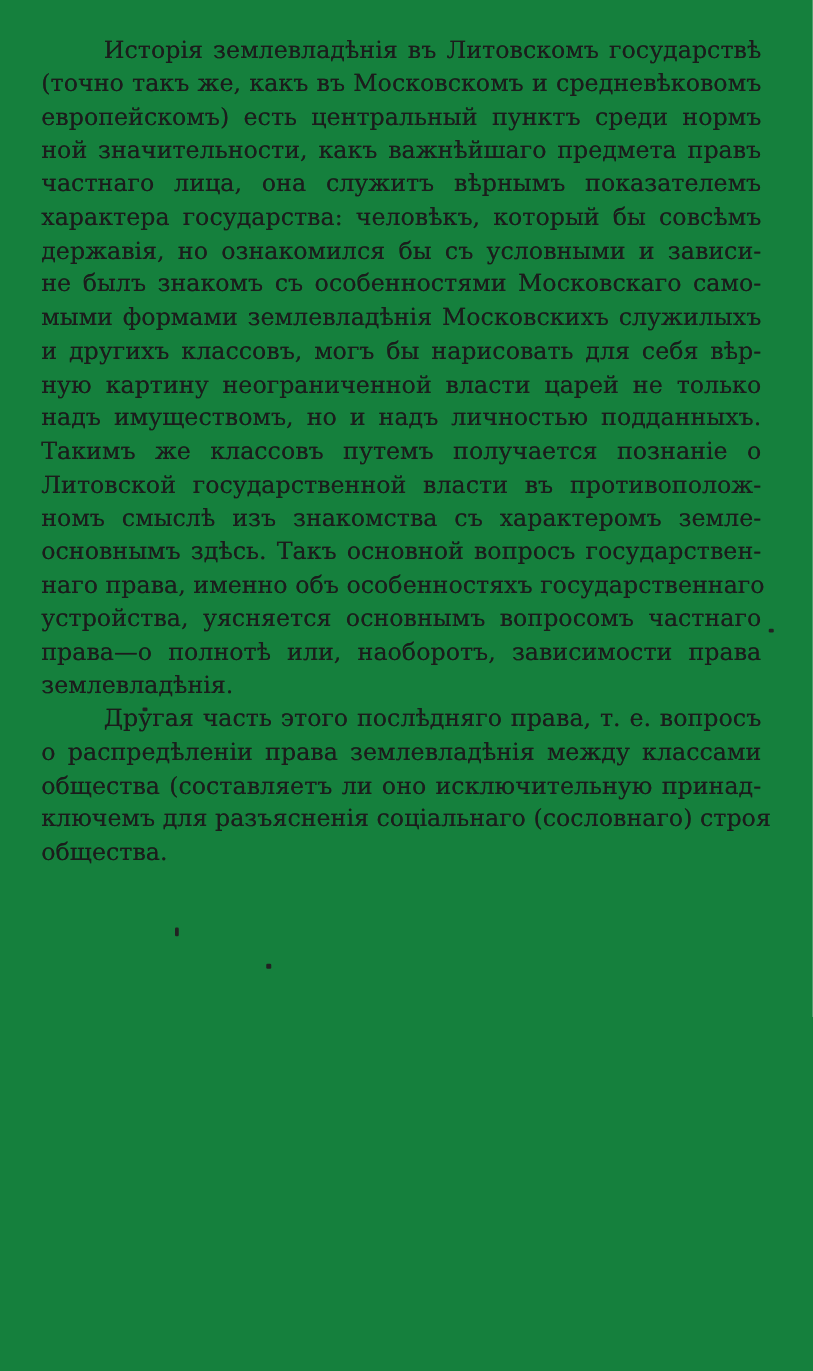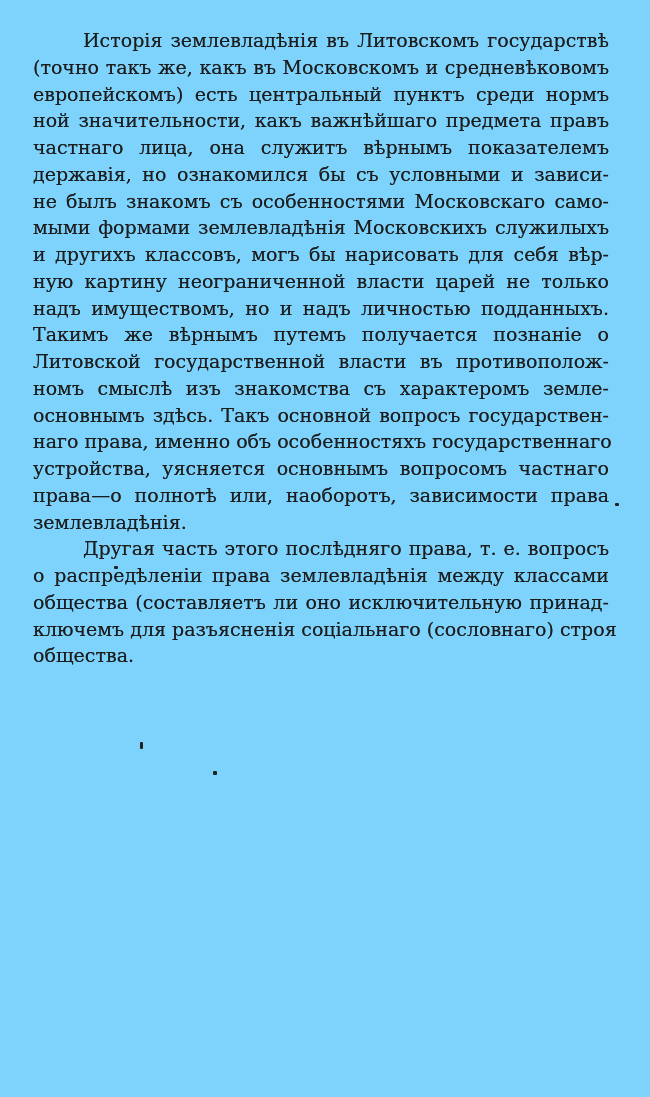--- a/index.html
+++ b/index.html
@@ -20,7 +20,7 @@
     top: 0;
     width: 650px;
     height: 1097px;
-    background: #7dd3fc;
+    background: #15803d;
   }
   .text-block {
     position: absolute;

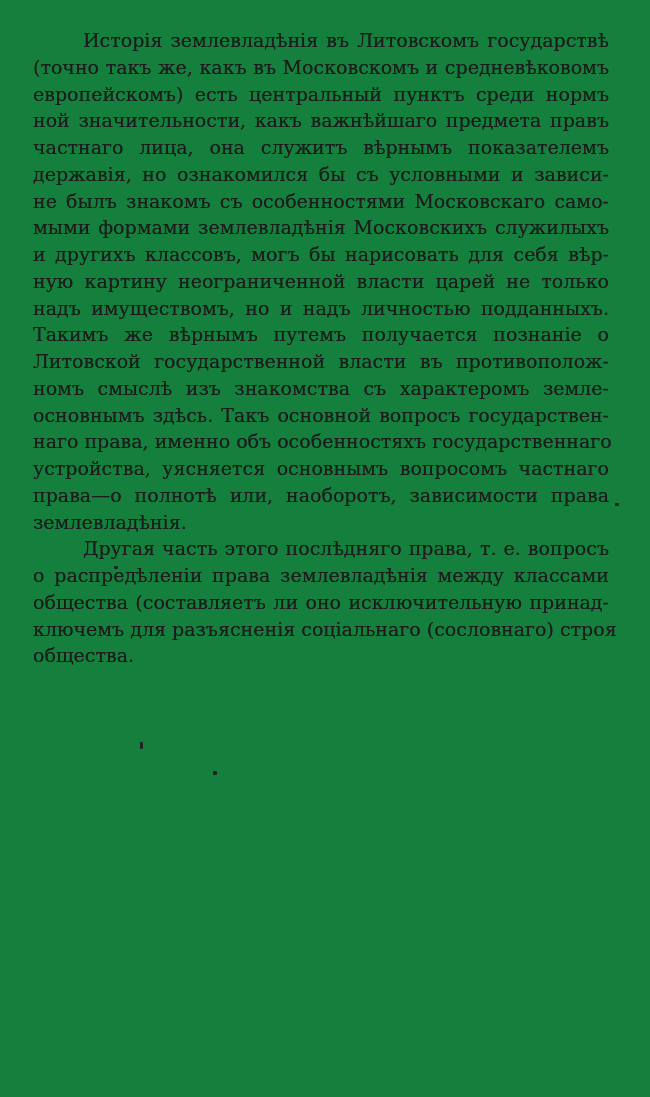--- a/index.html
+++ b/index.html
@@ -61,6 +61,7 @@
       <div class="line">европейскомъ) есть центральный пунктъ среди нормъ</div>
       <div class="line">ной значительности, какъ важнѣйшаго предмета правъ</div>
       <div class="line">частнаго лица, она служитъ вѣрнымъ показателемъ</div>
+      <div class="line">характера государства: человѣкъ, который бы совсѣмъ</div>
       <div class="line">державія, но ознакомился бы съ условными и зависи-</div>
       <div class="line">не былъ знакомъ съ особенностями Московскаго само-</div>
       <div class="line">мыми формами землевладѣнія Московскихъ служилыхъ</div>

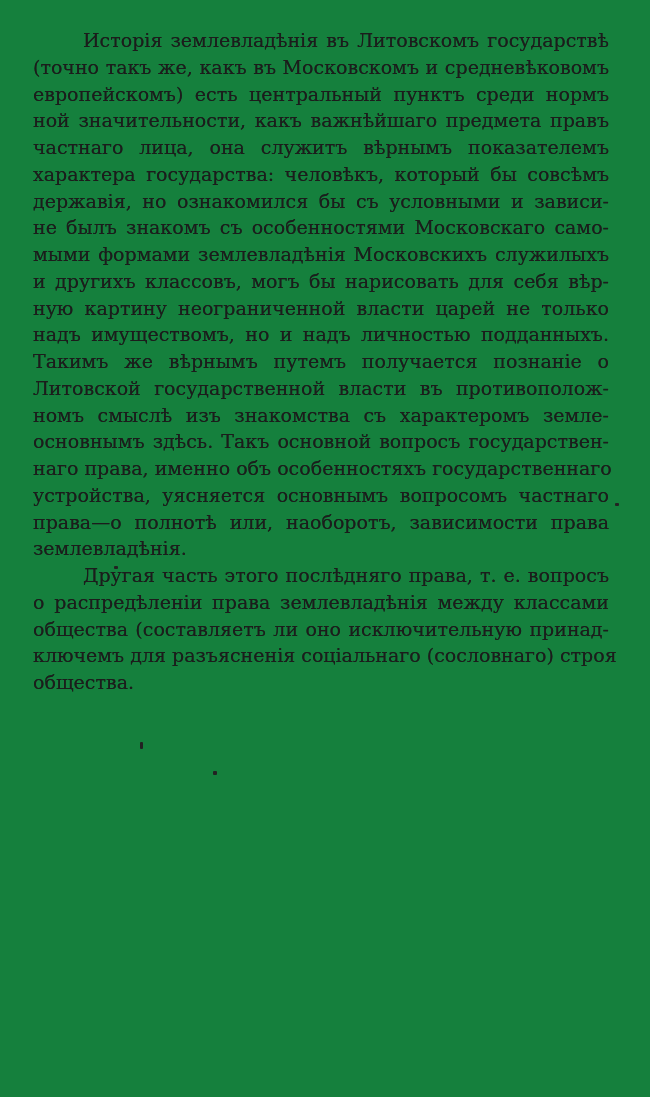--- a/index.html
+++ b/index.html
@@ -68,7 +68,7 @@
       <div class="line">и другихъ классовъ, могъ бы нарисовать для себя вѣр-</div>
       <div class="line">ную картину неограниченной власти царей не только</div>
       <div class="line">надъ имуществомъ, но и надъ личностью подданныхъ.</div>
-      <div class="line">Такимъ же вѣрнымъ путемъ получается познаніе о</div>
+      <div class="line">Такимъ же классовъ путемъ получается познаніе о</div>
       <div class="line">Литовской государственной власти въ противополож-</div>
       <div class="line">номъ смыслѣ изъ знакомства съ характеромъ земле-</div>
       <div class="line">основнымъ здѣсь. Такъ основной вопросъ государствен-</div>

